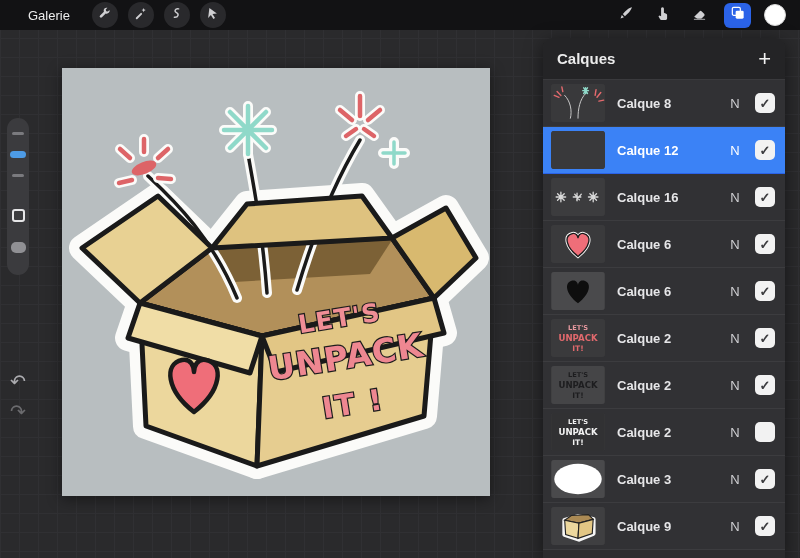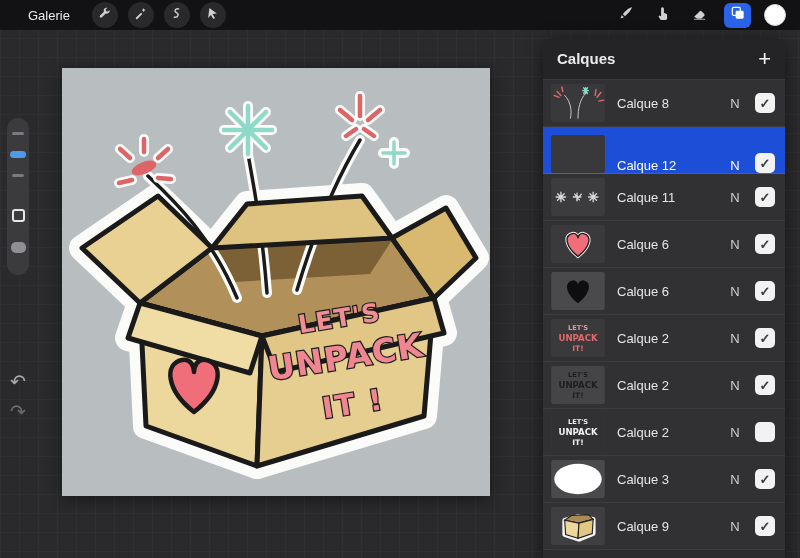--- a/index.html
+++ b/index.html
@@ -58,7 +58,7 @@
   .layer-row.selected{background:#1d4ed8;border-bottom-color:#2b63e8;align-items:flex-end;}
   .thumb{width:54px;height:38px;border-radius:3px;overflow:hidden;flex:0 0 54px;background:#3a3a3c;}
   .thumb svg{display:block;width:100%;height:100%;}
-  .layer-name{margin-left:12px;font-size:13px;color:#e6e6e8;flex:1 1 auto;white-space:nowrap;overflow:hidden;}
+  .layer-name{margin-left:12px;font-size:13px;color:#e6e6e8;flex:1 1 auto;white-space:nowrap;overflow:hidden;font-weight:bold;}
   .layer-row.selected .layer-name{color:#ffffff;}
   .blend-mode{width:20px;text-align:center;font-size:13px;color:#cfcfd2;margin-right:10px;}
   .layer-row.selected .blend-mode{color:#ffffff;}

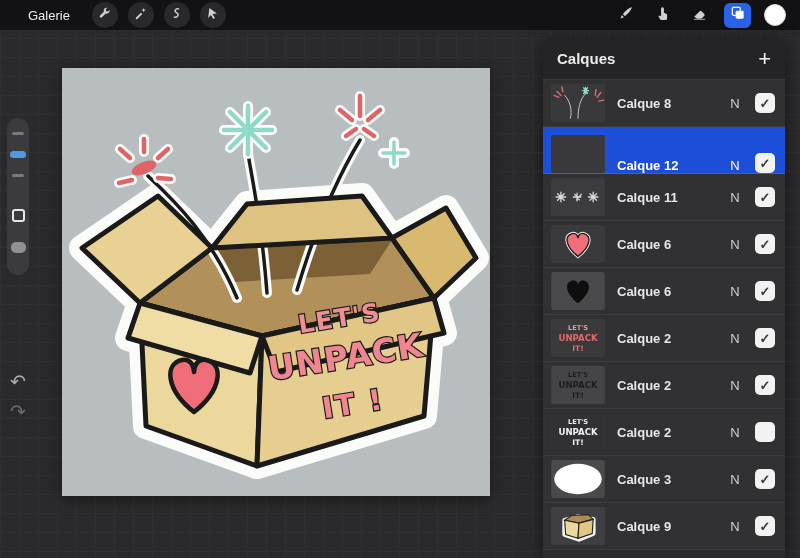--- a/index.html
+++ b/index.html
@@ -55,7 +55,7 @@
   .layer-list{position:relative;}
   .layer-row{height:47px;display:flex;align-items:center;padding:0 10px 0 8px;
     background:#313134;border-bottom:1px solid #3c3c3f;}
-  .layer-row.selected{background:#1d4ed8;border-bottom-color:#2b63e8;align-items:flex-end;}
+  .layer-row.selected{background:#3b82f6;border-bottom-color:#2b63e8;}
   .thumb{width:54px;height:38px;border-radius:3px;overflow:hidden;flex:0 0 54px;background:#3a3a3c;}
   .thumb svg{display:block;width:100%;height:100%;}
   .layer-name{margin-left:12px;font-size:13px;color:#e6e6e8;flex:1 1 auto;white-space:nowrap;overflow:hidden;font-weight:bold;}

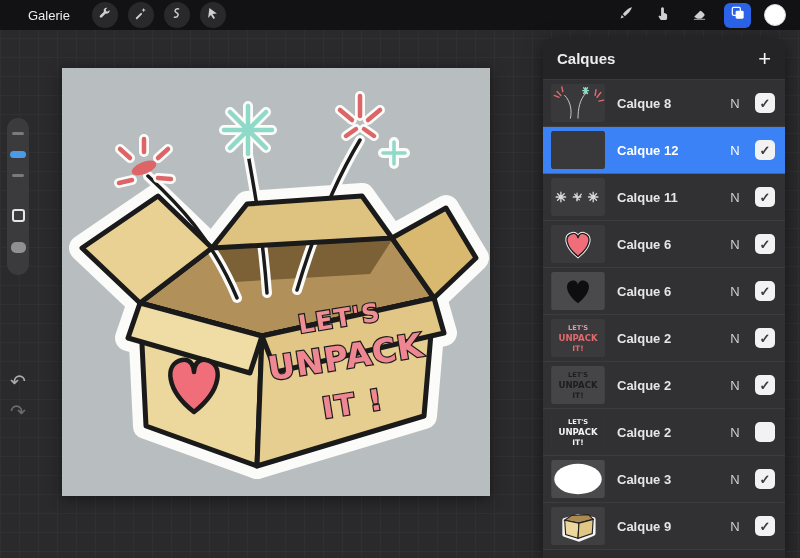--- a/index.html
+++ b/index.html
@@ -274,7 +274,7 @@
               </g>
             </svg>
           </div>
-    <span class="layer-name">Calque 11</span>
+    <span class="layer-name">Calque 16</span>
     <span class="blend-mode">N</span>
     <div class="checkbox">
       <span class="check-glyph">✓</span>

